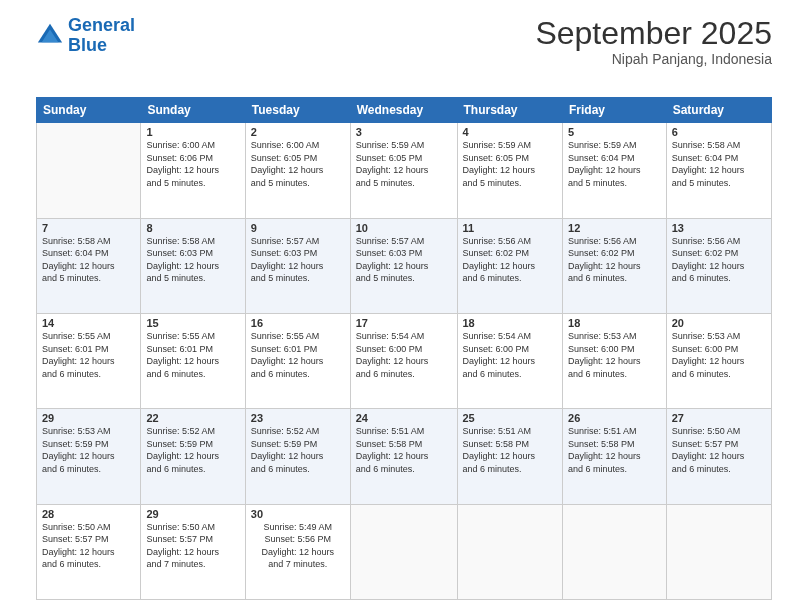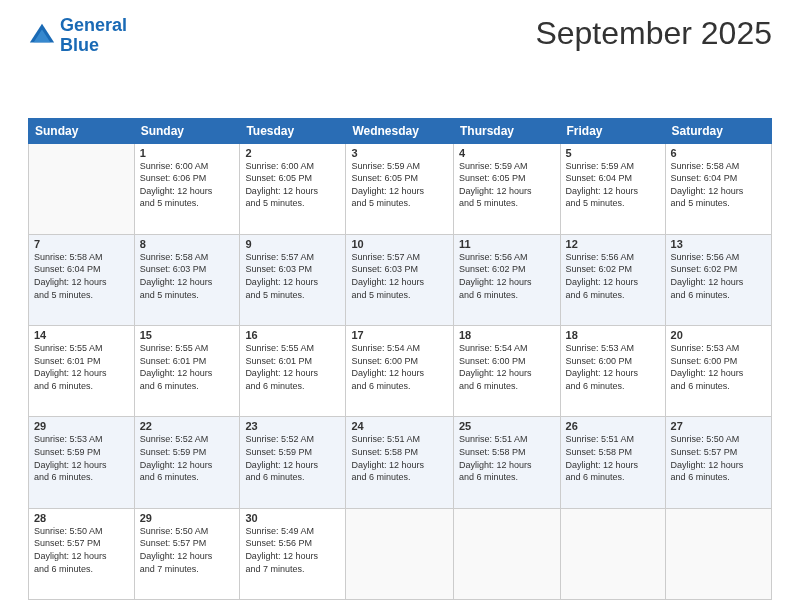--- a/index.html
+++ b/index.html
@@ -13,10 +13,9 @@
     .page {
       width: 792px;
       height: 612px;
-      padding: 16px 20px 12px 28px;
+      padding: 16px 20px 12px 36px;
       display: flex;
       flex-direction: column;
-      gap: 32px;
     }
     .header {
       display: flex;

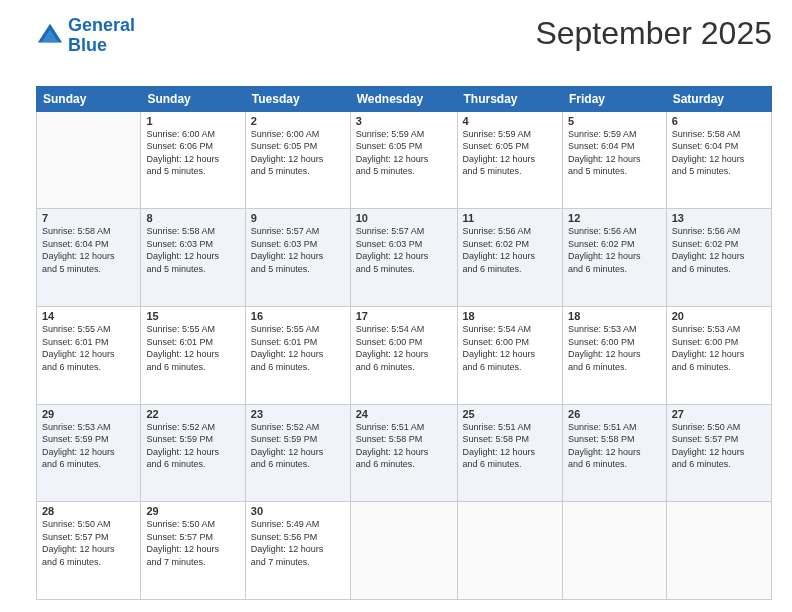--- a/index.html
+++ b/index.html
@@ -114,6 +114,7 @@
     </div>
     <div class="title-block">
       <div class="month-year">September 2025</div>
+      <div class="location">Nipah Panjang, Indonesia</div>
     </div>
   </div>
 

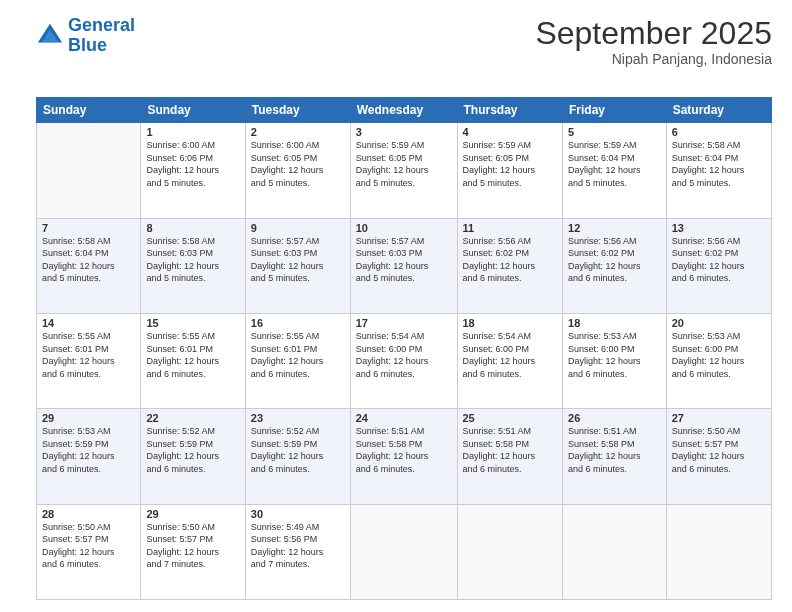--- a/index.html
+++ b/index.html
@@ -346,7 +346,7 @@
           </td>
           <td>
             <span class="day-num">30</span>
-            <div class="day-info" style="white-space: pre-line;">Sunrise: 5:49 AM
+            <div class="day-info" style="white-space: pre-line; text-align: center;">Sunrise: 5:49 AM
 Sunset: 5:56 PM
 Daylight: 12 hours
 and 7 minutes.</div>

